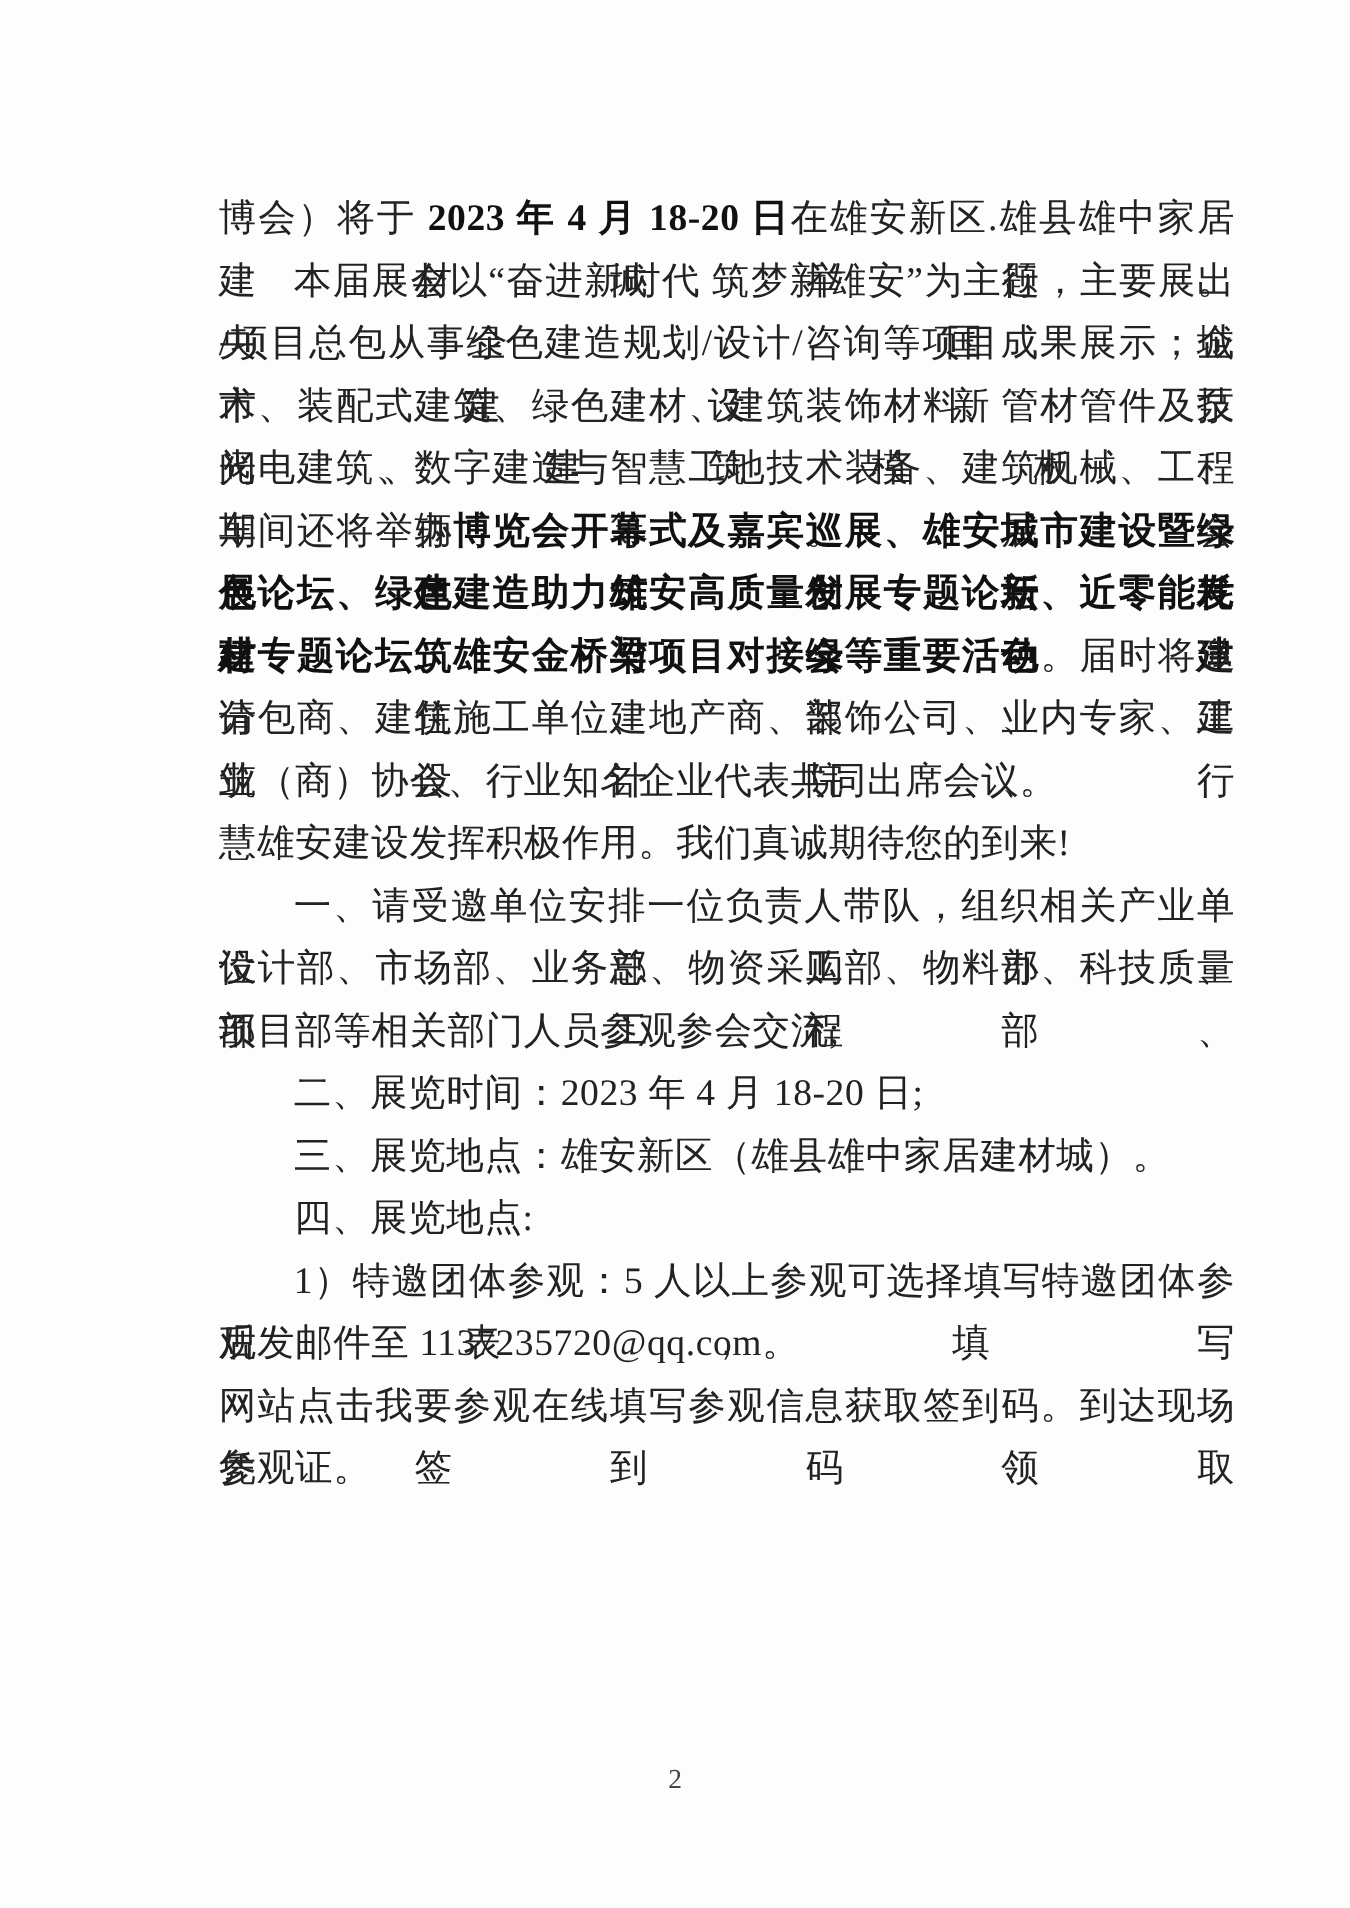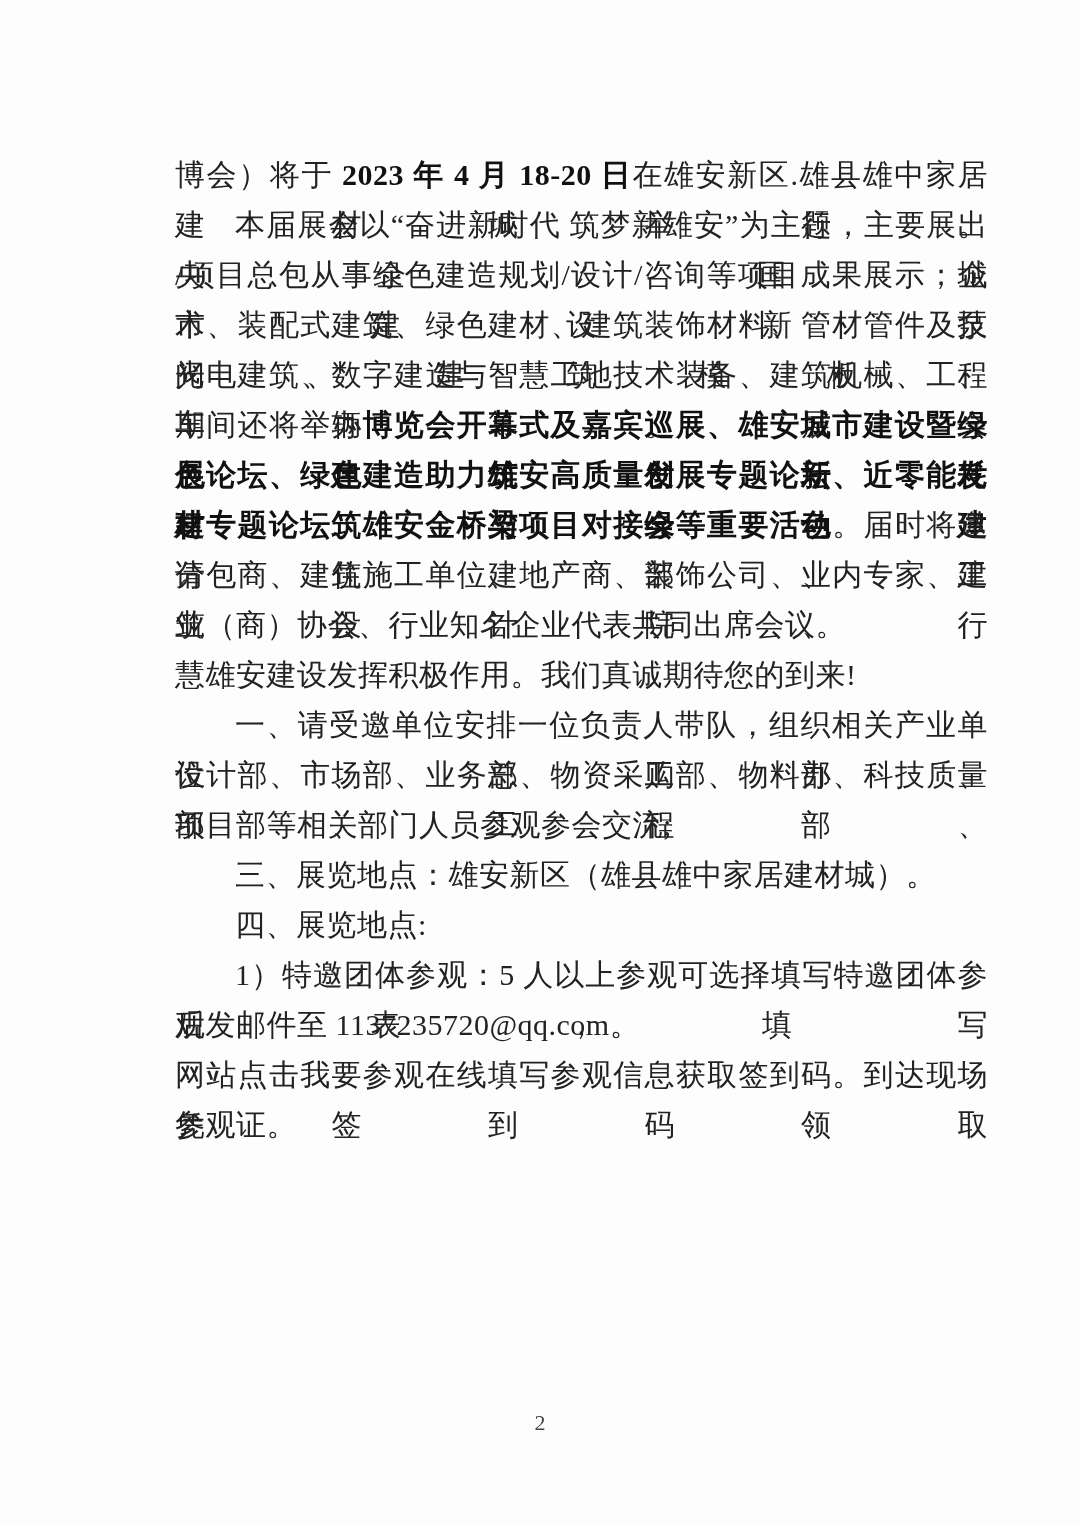--- a/index.html
+++ b/index.html
@@ -73,6 +73,7 @@
       <div class="line fill indent"><span class="seg">一、请受邀单位安排一位负责人带队，组织相关产业单位、总工办、</span></div>
       <div class="line fill"><span class="seg">设计部、市场部、业务部、物资采购部、物料部、科技质量部、工程部、</span></div>
       <div class="line"><span class="seg">项目部等相关部门人员参观参会交流;</span></div>
+      <div class="line indent"><span class="seg">二、展览时间：2023 年 4 月 18-20 日;</span></div>
       <div class="line indent"><span class="seg">三、展览地点：雄安新区（雄县雄中家居建材城）。</span></div>
       <div class="line indent"><span class="seg">四、展览地点:</span></div>
       <div class="line fill indent"><span class="seg">1）特邀团体参观：5 人以上参观可选择填写特邀团体参观表，填写</span></div>

